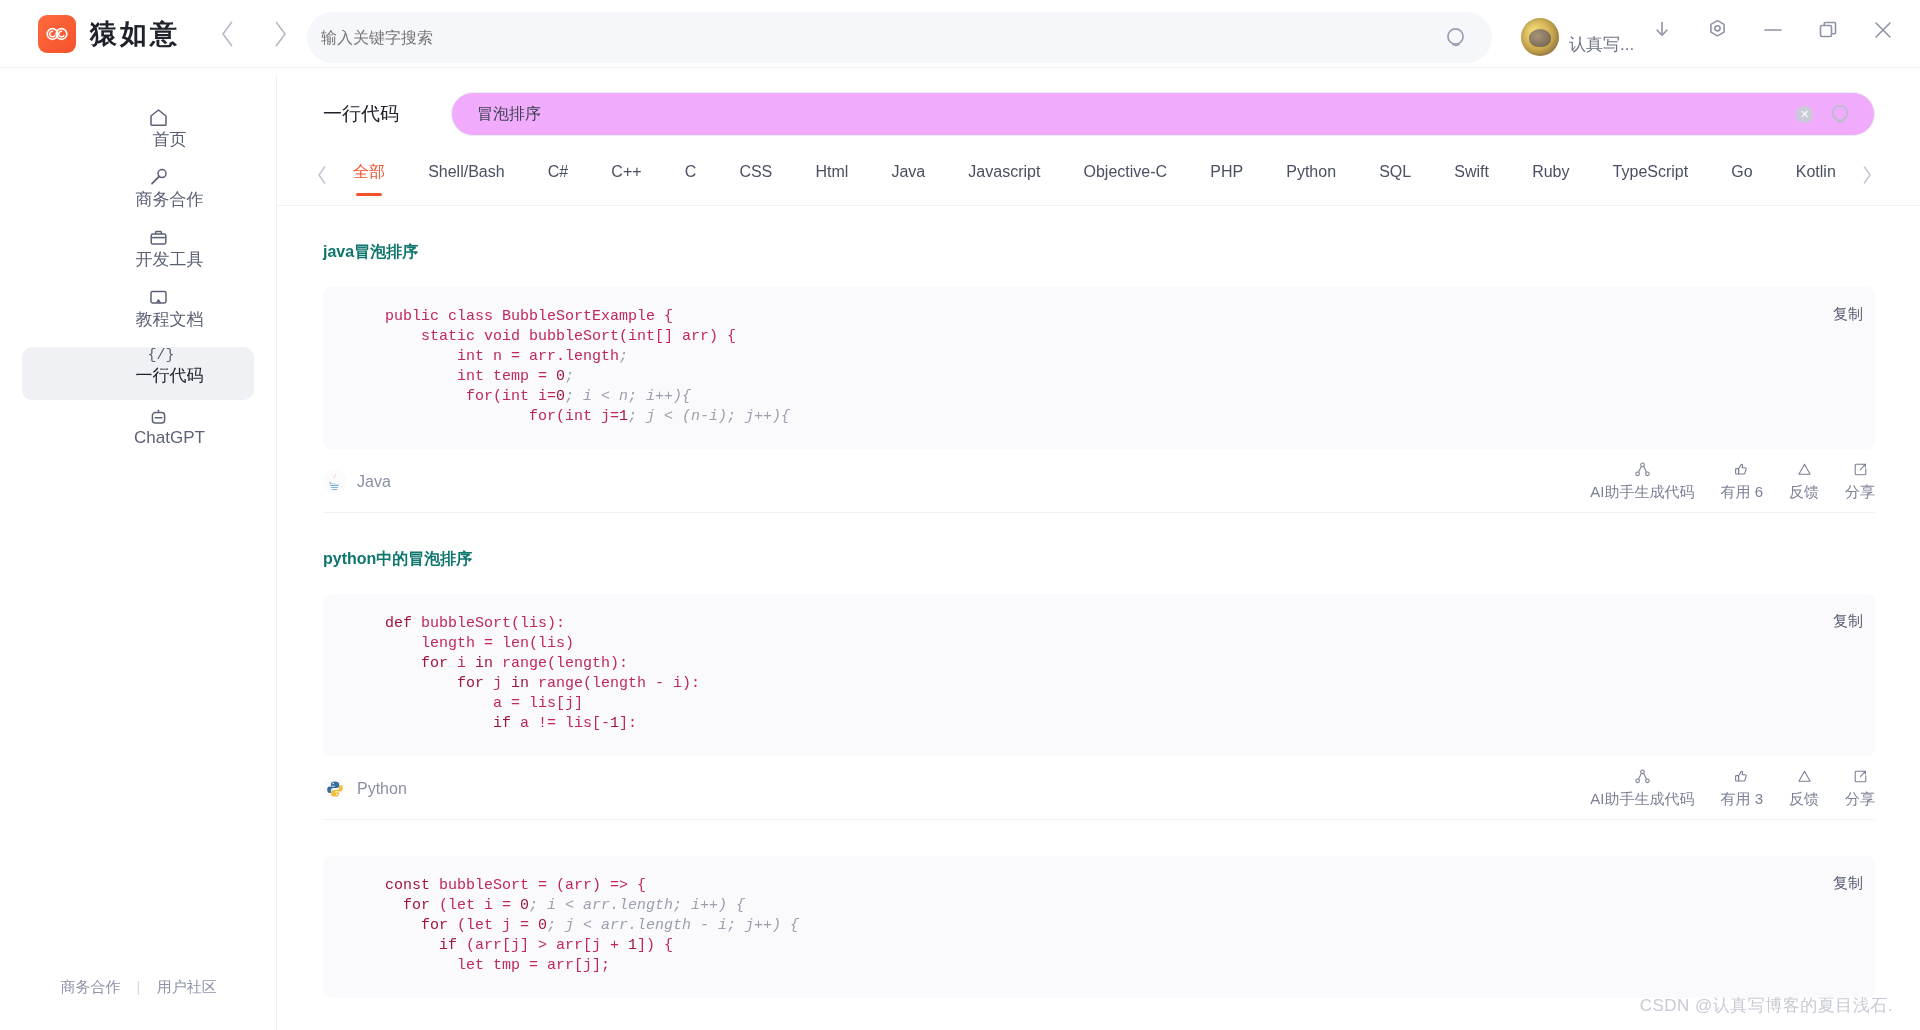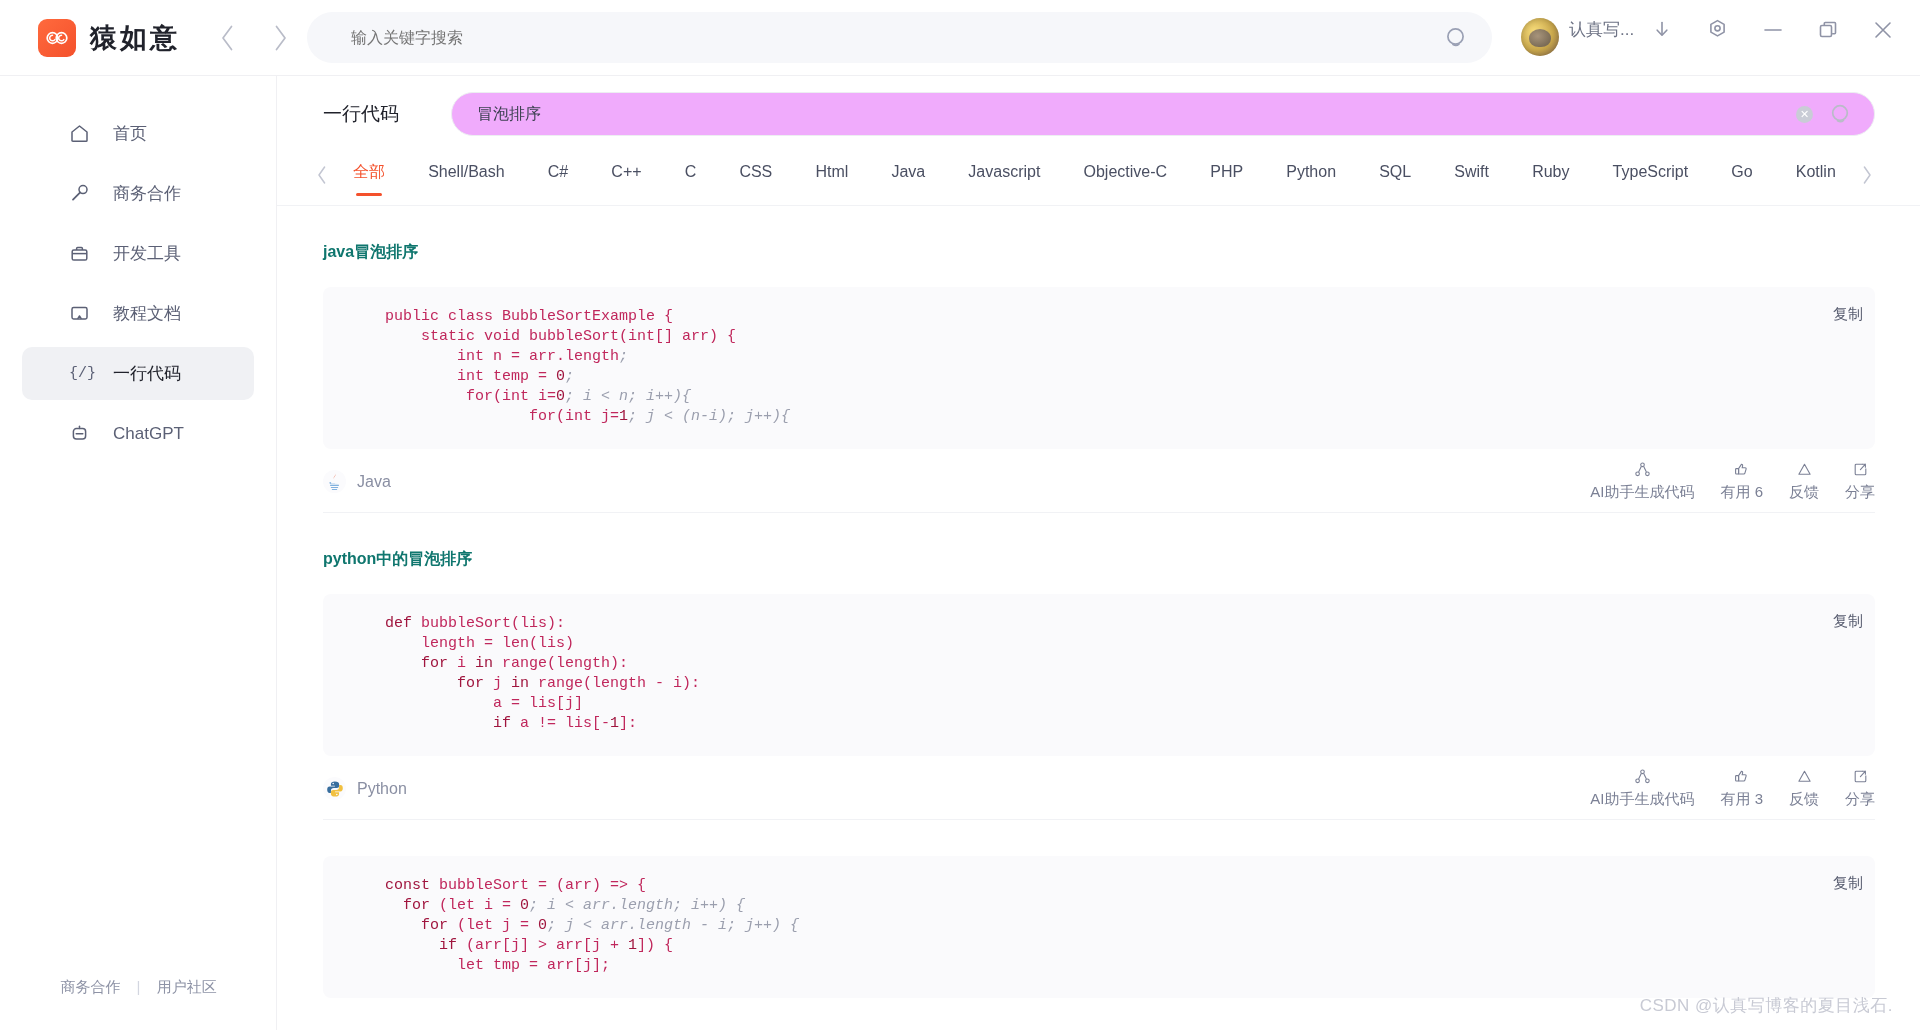--- a/index.html
+++ b/index.html
@@ -13,7 +13,7 @@
 
   
   .titlebar {
-    position: absolute; top: 0; left: 0; width: 1920px; height: 76px;
+    position: absolute; top: 0; left: 0; width: 1920px; height: 68px;
     background: #ffffff; display: flex; align-items: center;
     border-bottom: 1px solid #f0f0f3;
   }

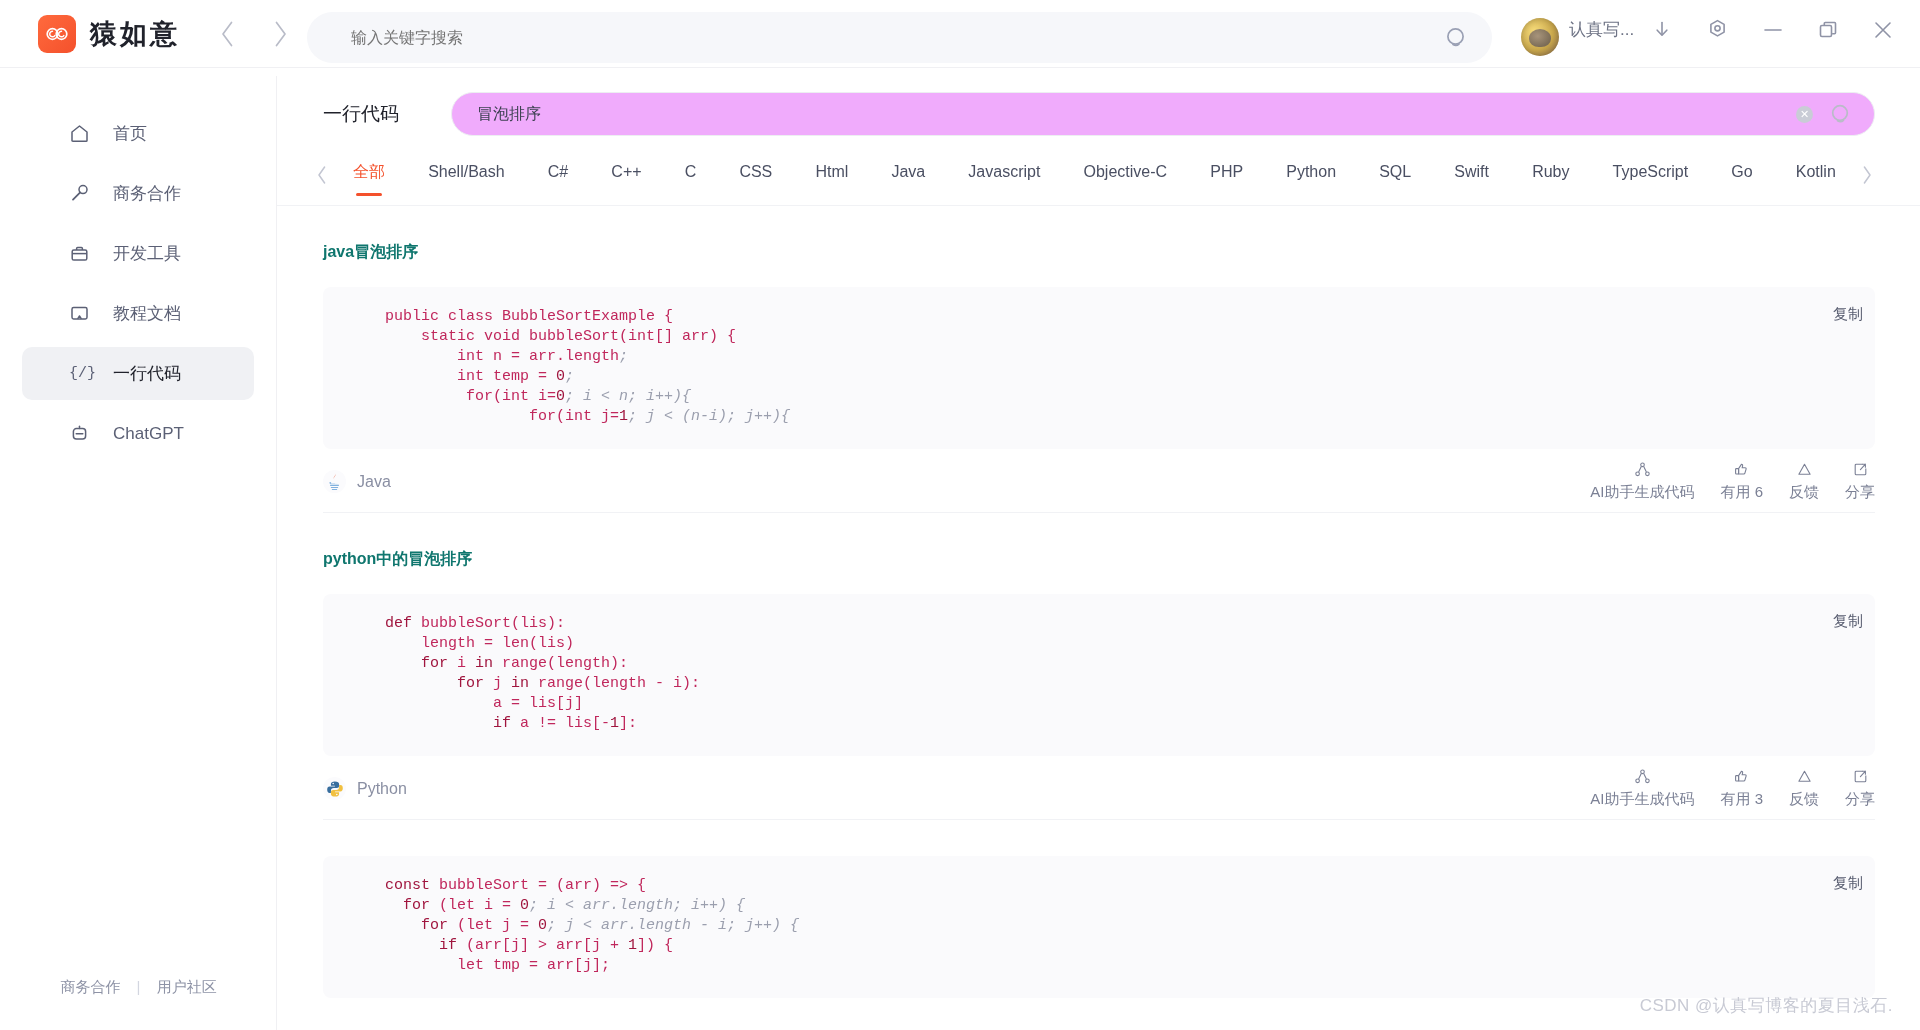--- a/index.html
+++ b/index.html
@@ -37,7 +37,7 @@
     display: flex; align-items: center;
   }
   .searchwrap .ph {
-    margin-left: 44px; font-size: 16px; color: #b91c1c;
+    margin-left: 14px; font-size: 16px; color: #b91c1c;
     border: none; background: transparent; outline: none;
     flex: 1; font-family: inherit;
   }

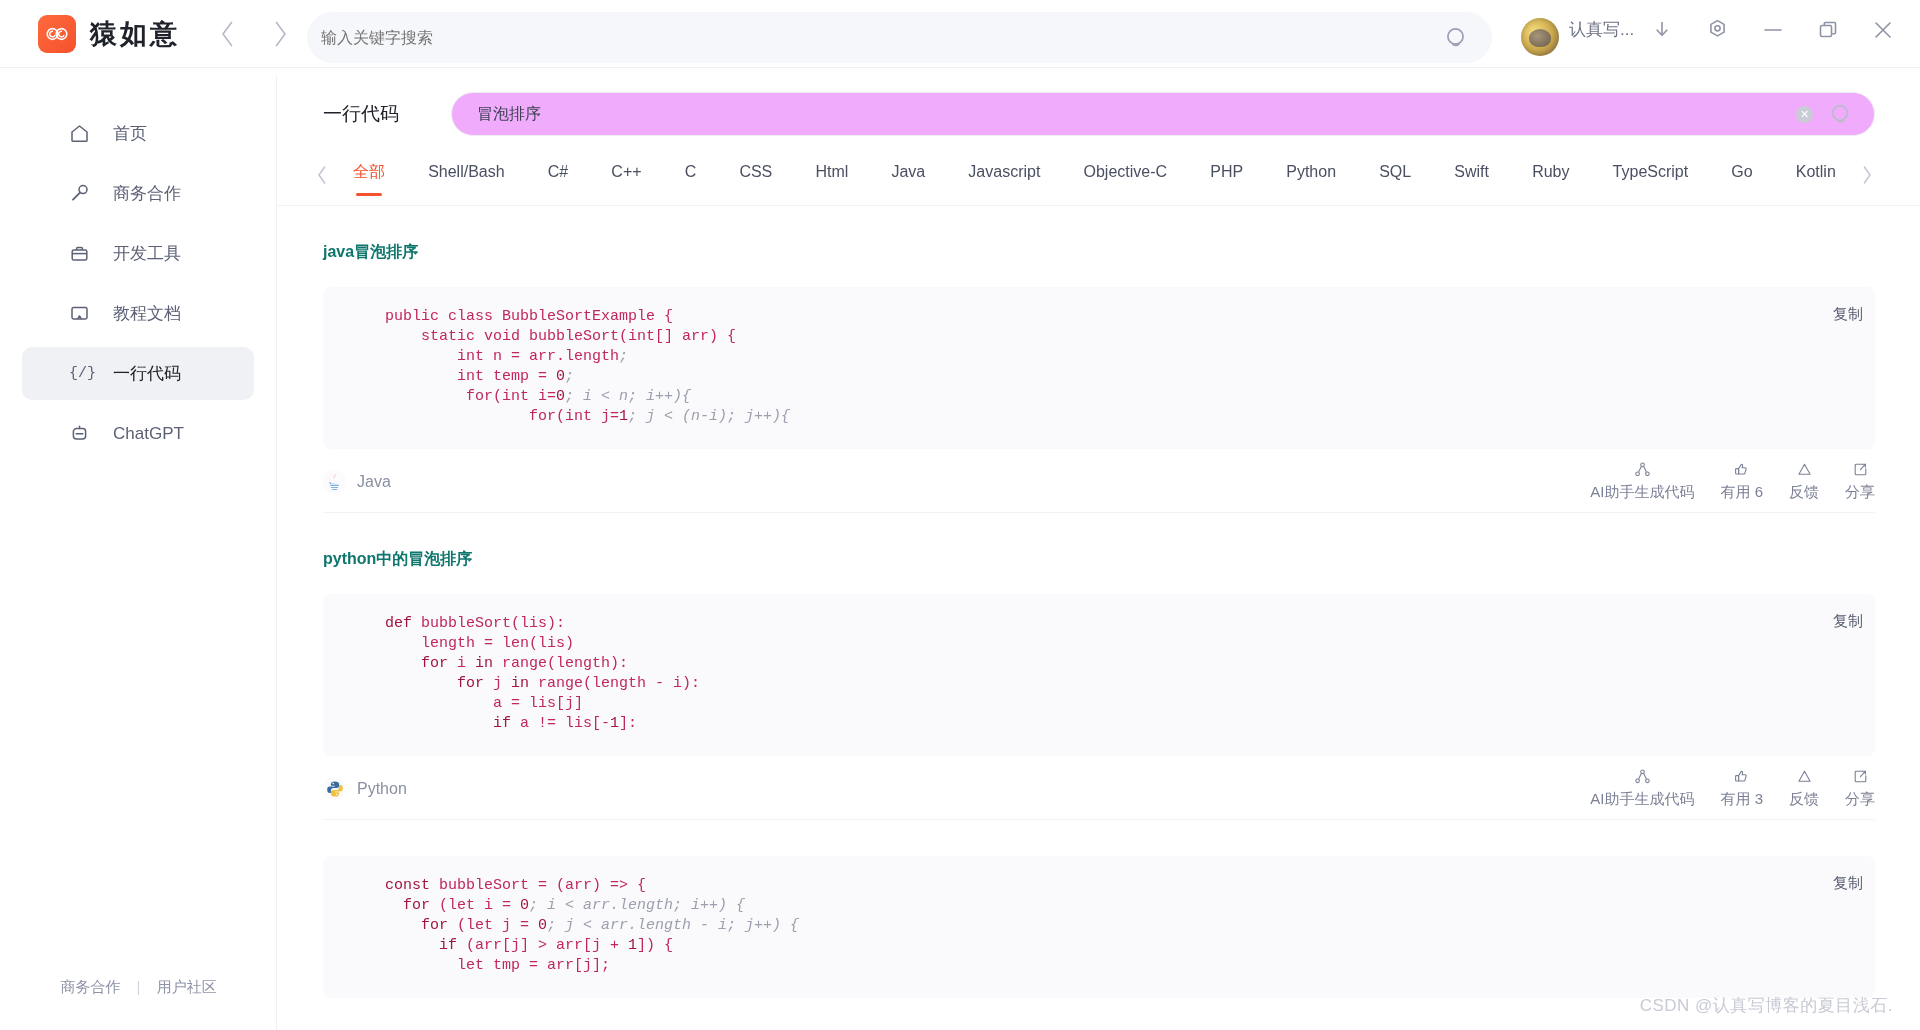--- a/index.html
+++ b/index.html
@@ -45,7 +45,7 @@
 
   .useracct {
     position: absolute; left: 1521px; top: 18px;
-    display: flex; align-items: flex-start; gap: 10px; cursor: pointer;
+    display: flex; align-items: flex-end; gap: 10px; cursor: pointer;
   }
   .avatar {
     width: 38px; height: 38px; border-radius: 50%;

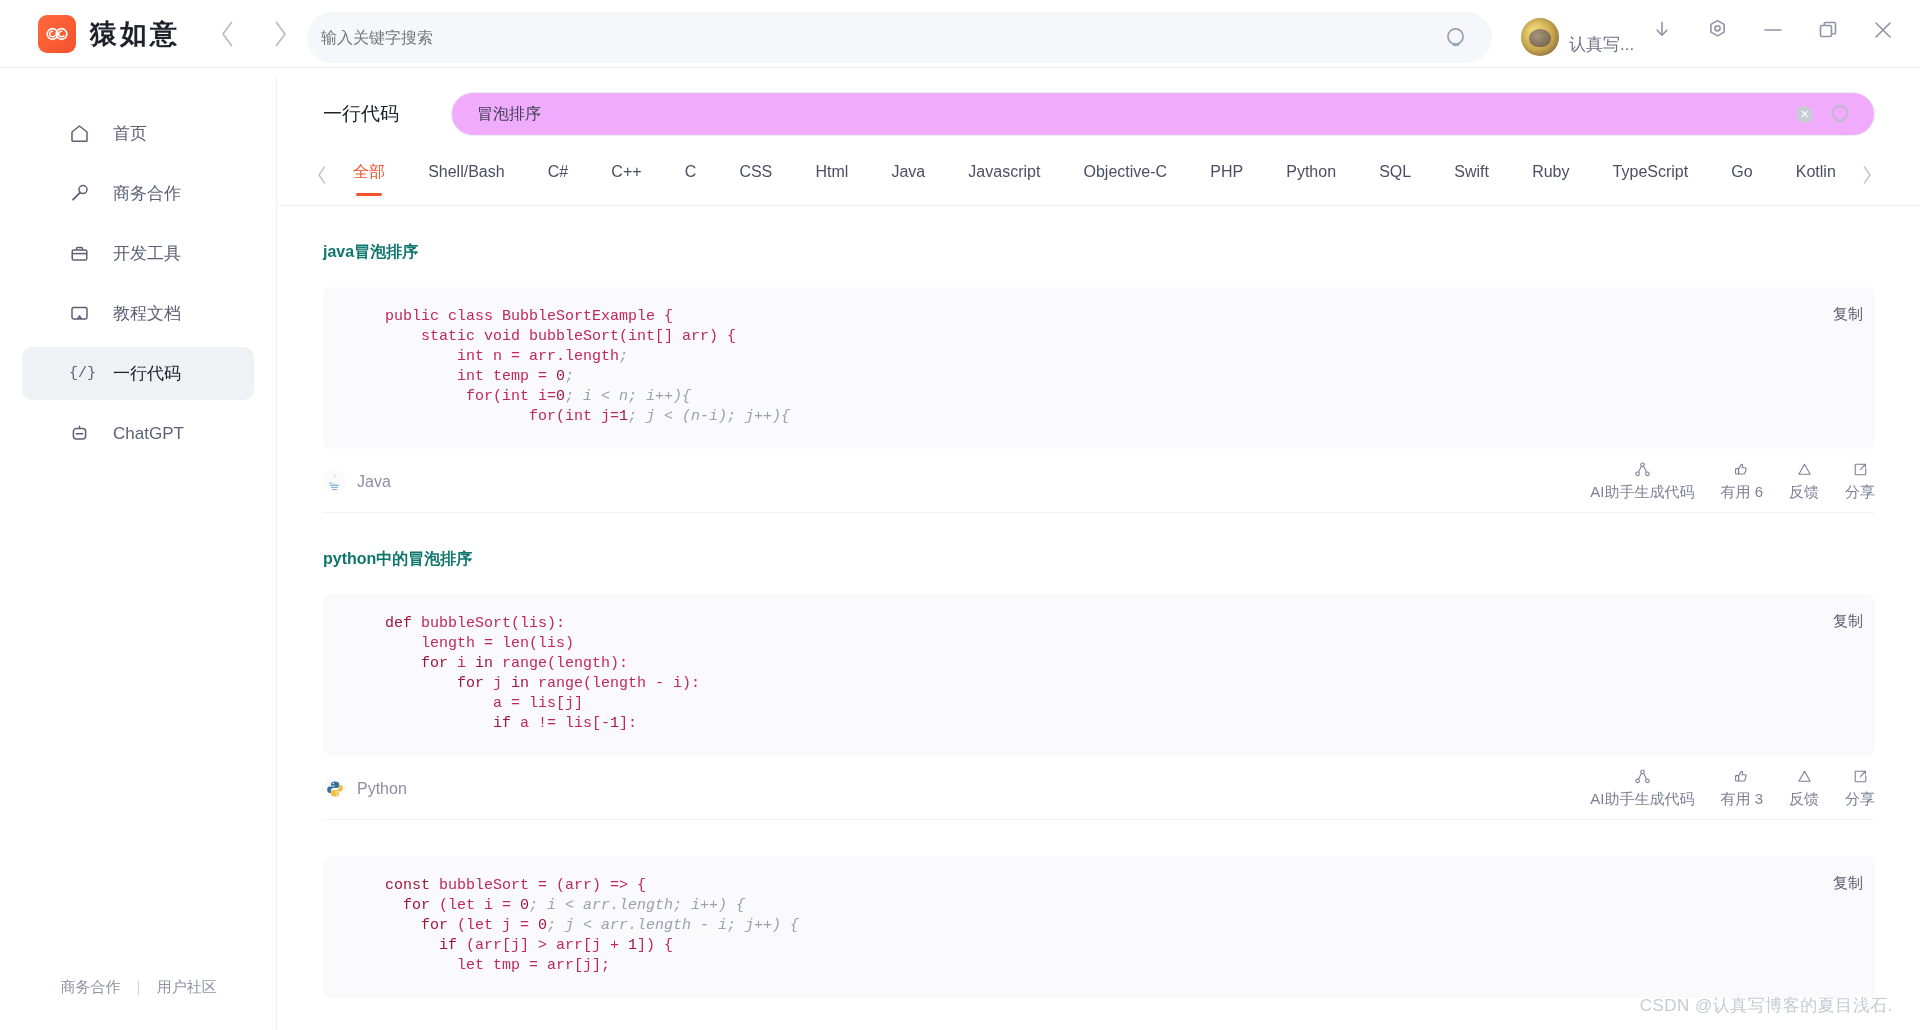--- a/index.html
+++ b/index.html
@@ -75,7 +75,7 @@
   .side-item {
     display: flex; align-items: center; height: 53px;
     margin: 0 22px 7px 22px; padding-left: 47px; border-radius: 10px;
-    color: #5b6075; font-size: 17px; cursor: pointer;
+    color: #5b6075; font-size: 17px; cursor: pointer; flex-direction: column;
   }
   .side-item.active { background: #f0f1f4; color: #20222b; }
   .side-item .si-icon { width: 28px; display: flex; align-items: center; color: #5b6075; }

